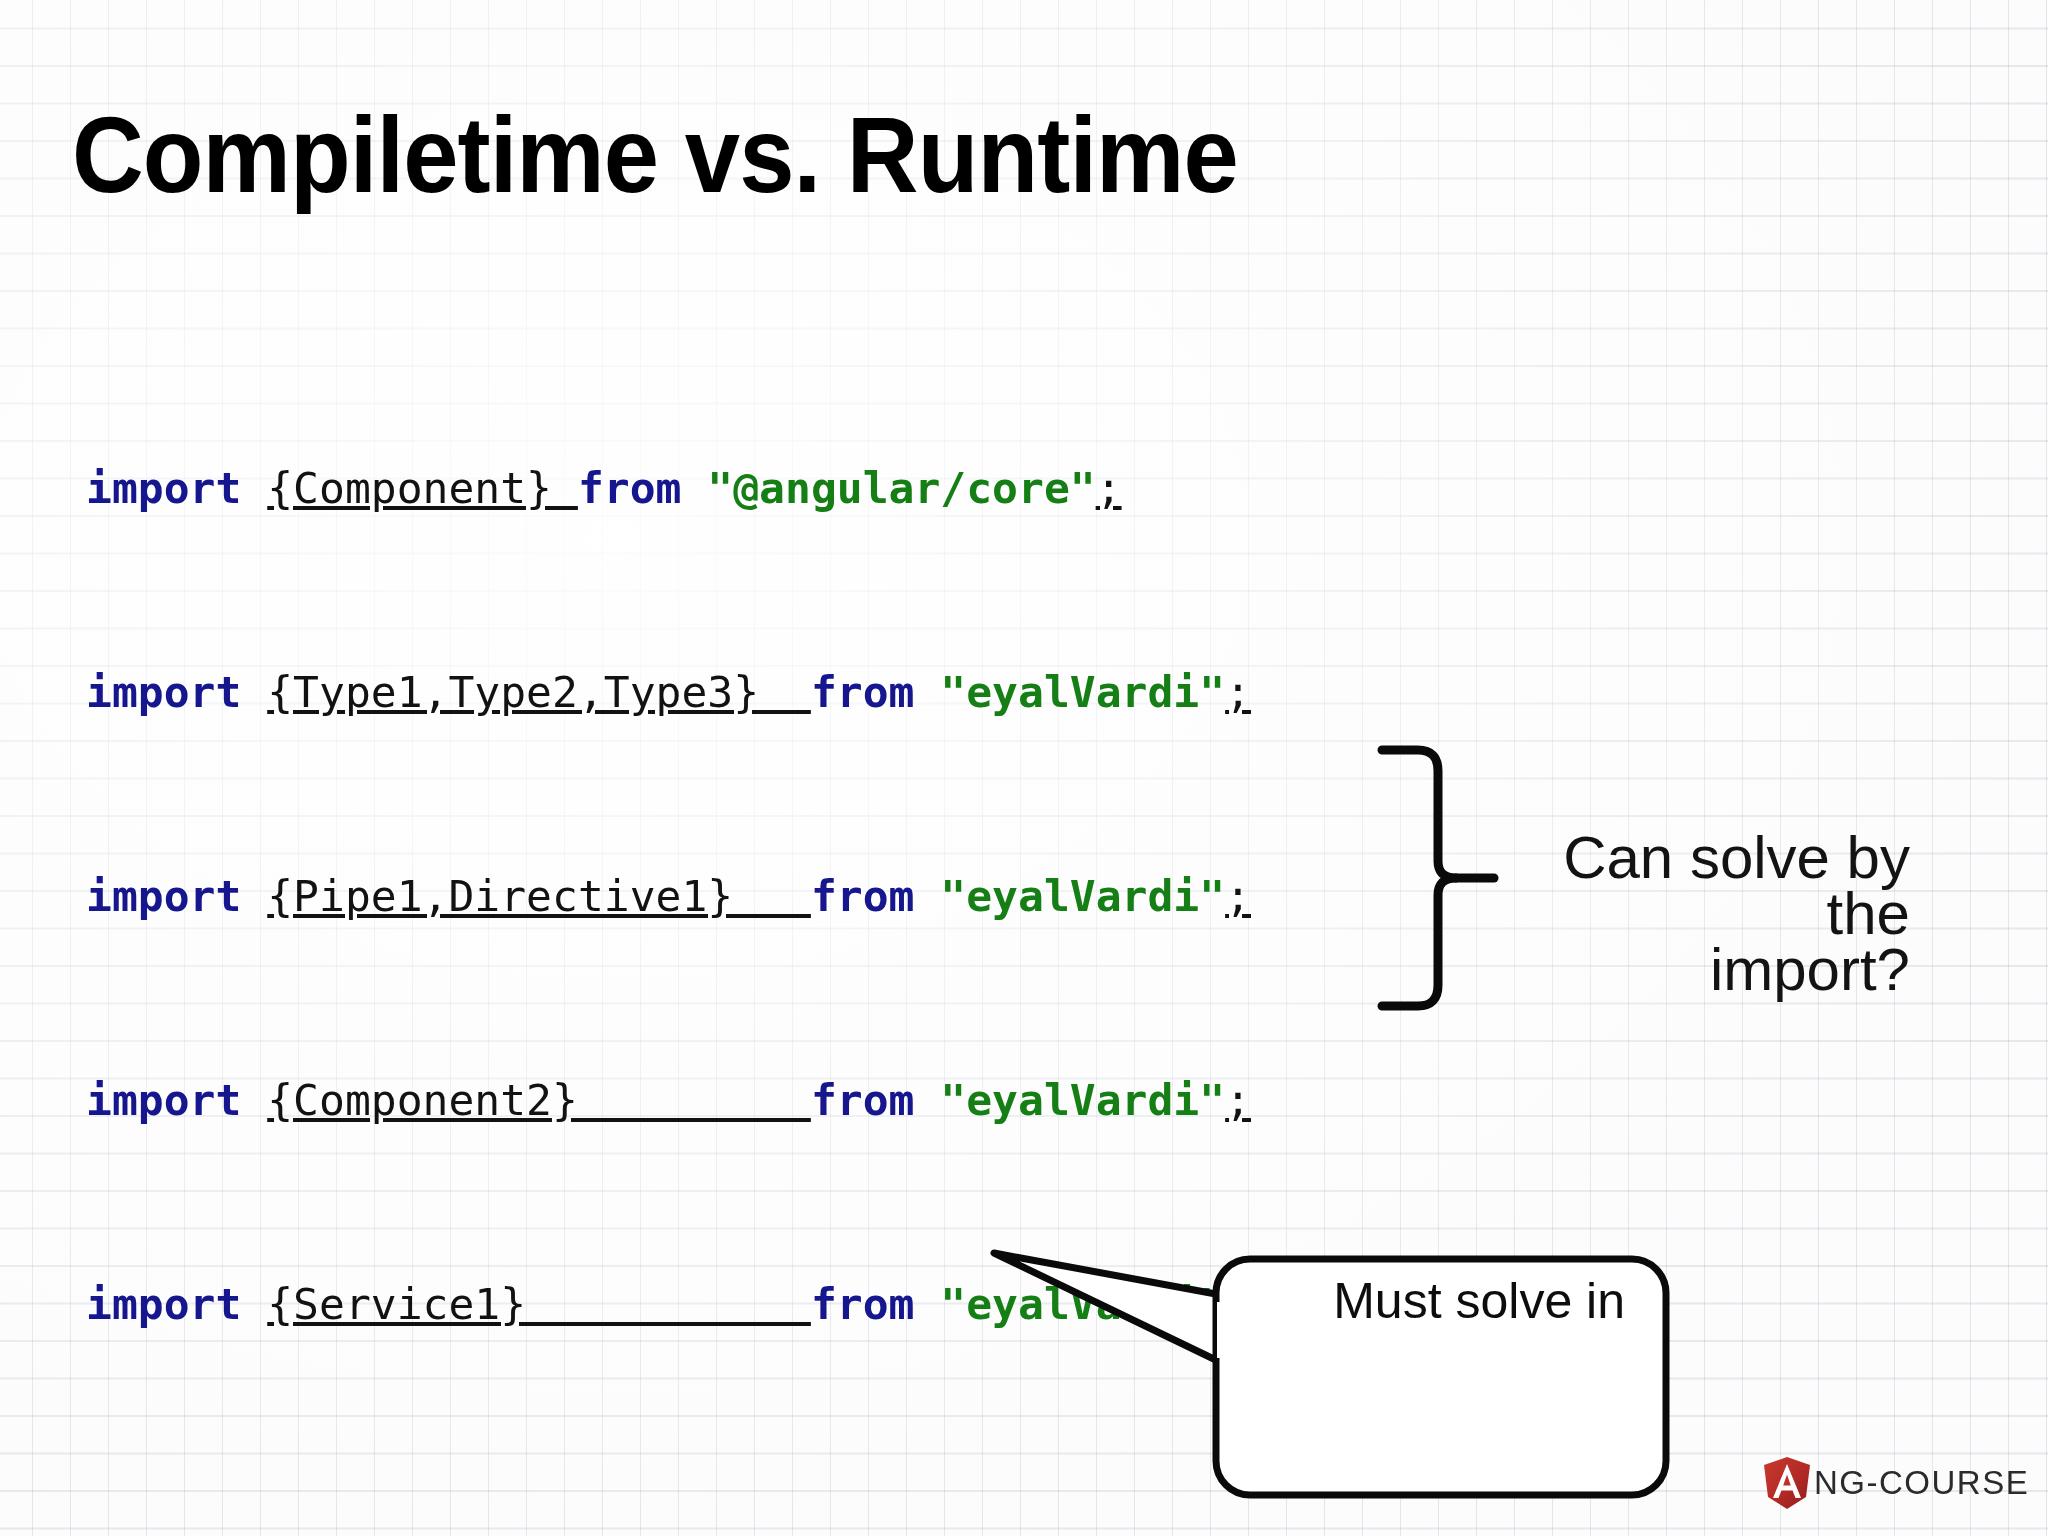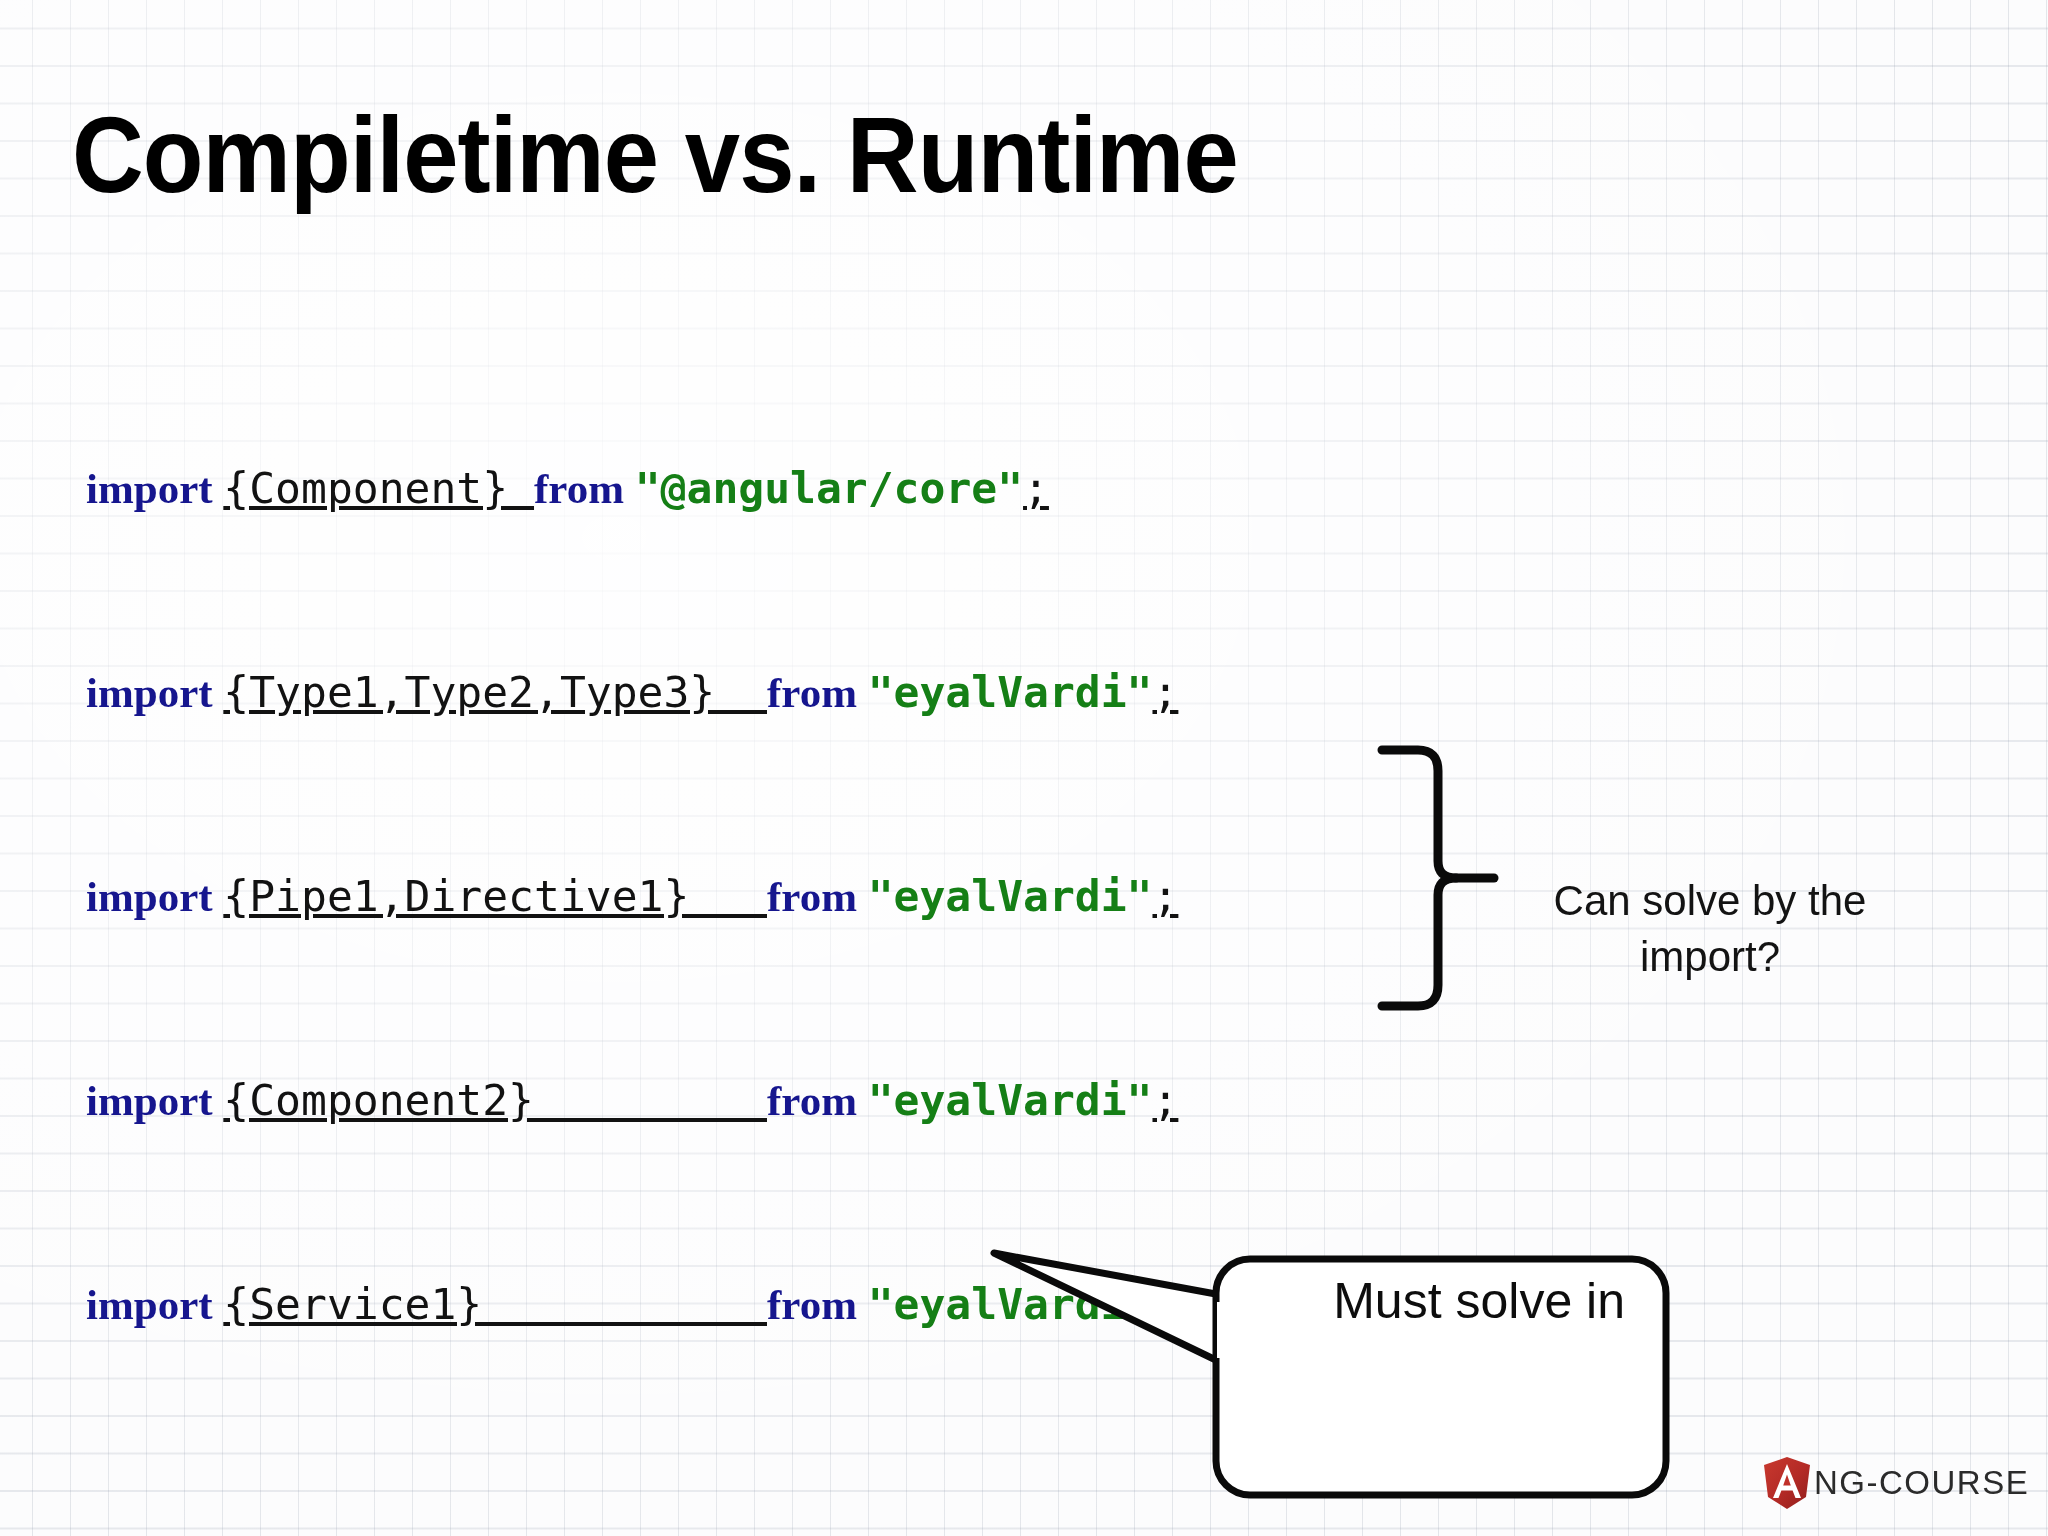--- a/index.html
+++ b/index.html
@@ -63,7 +63,7 @@
     white-space: pre;
     letter-spacing: 0px;
   }
-  .kw   { color: #16168e; font-weight: bold; font-family: Liberation Serif, serif; }
+  .kw   { color: #16168e; font-weight: bold; }
   .str  { color: #157f16; font-weight: bold; }
   .plain{ color: #121212; text-decoration: underline; }
   .code-line { display: block; height: 68px; }

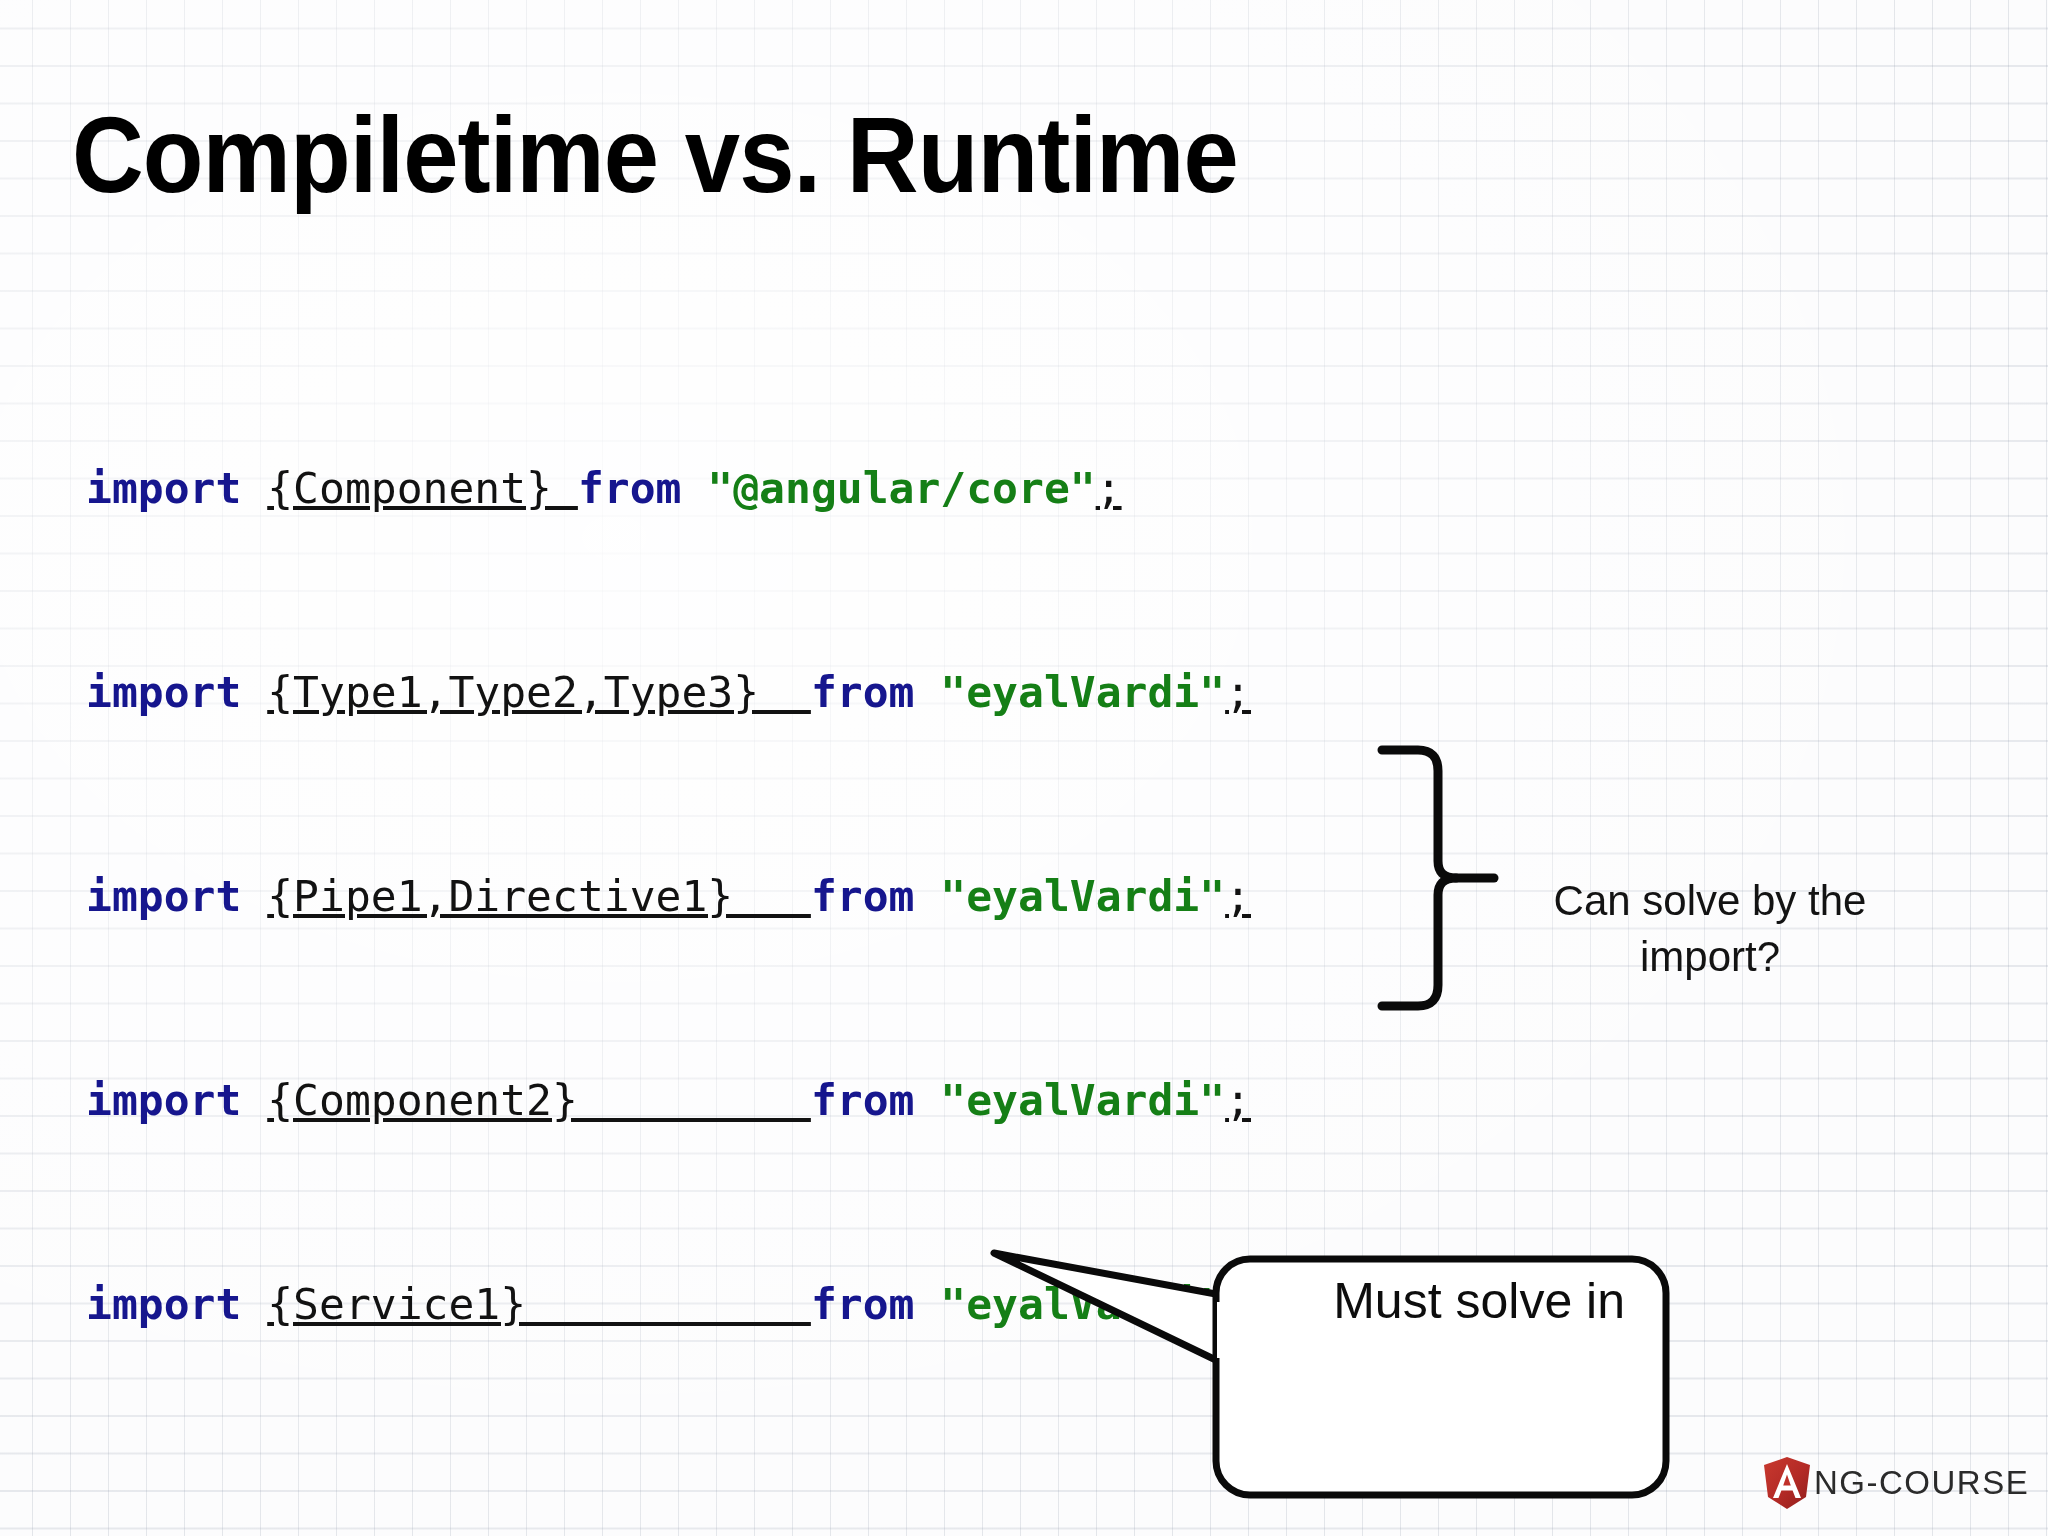--- a/index.html
+++ b/index.html
@@ -83,12 +83,11 @@
     left: 140px;
     top: 95px;
     width: 400px;
-    text-align: center;
-    font-family: "Liberation Sans", sans-serif;
-    font-size: 42px;
+    text-align: right;
+    font-family: "Liberation Sans", sans-serif;
+    font-size: 60px;
     line-height: 56px;
     color: #131313;
-    margin-top: 43px;
   }
 
   

